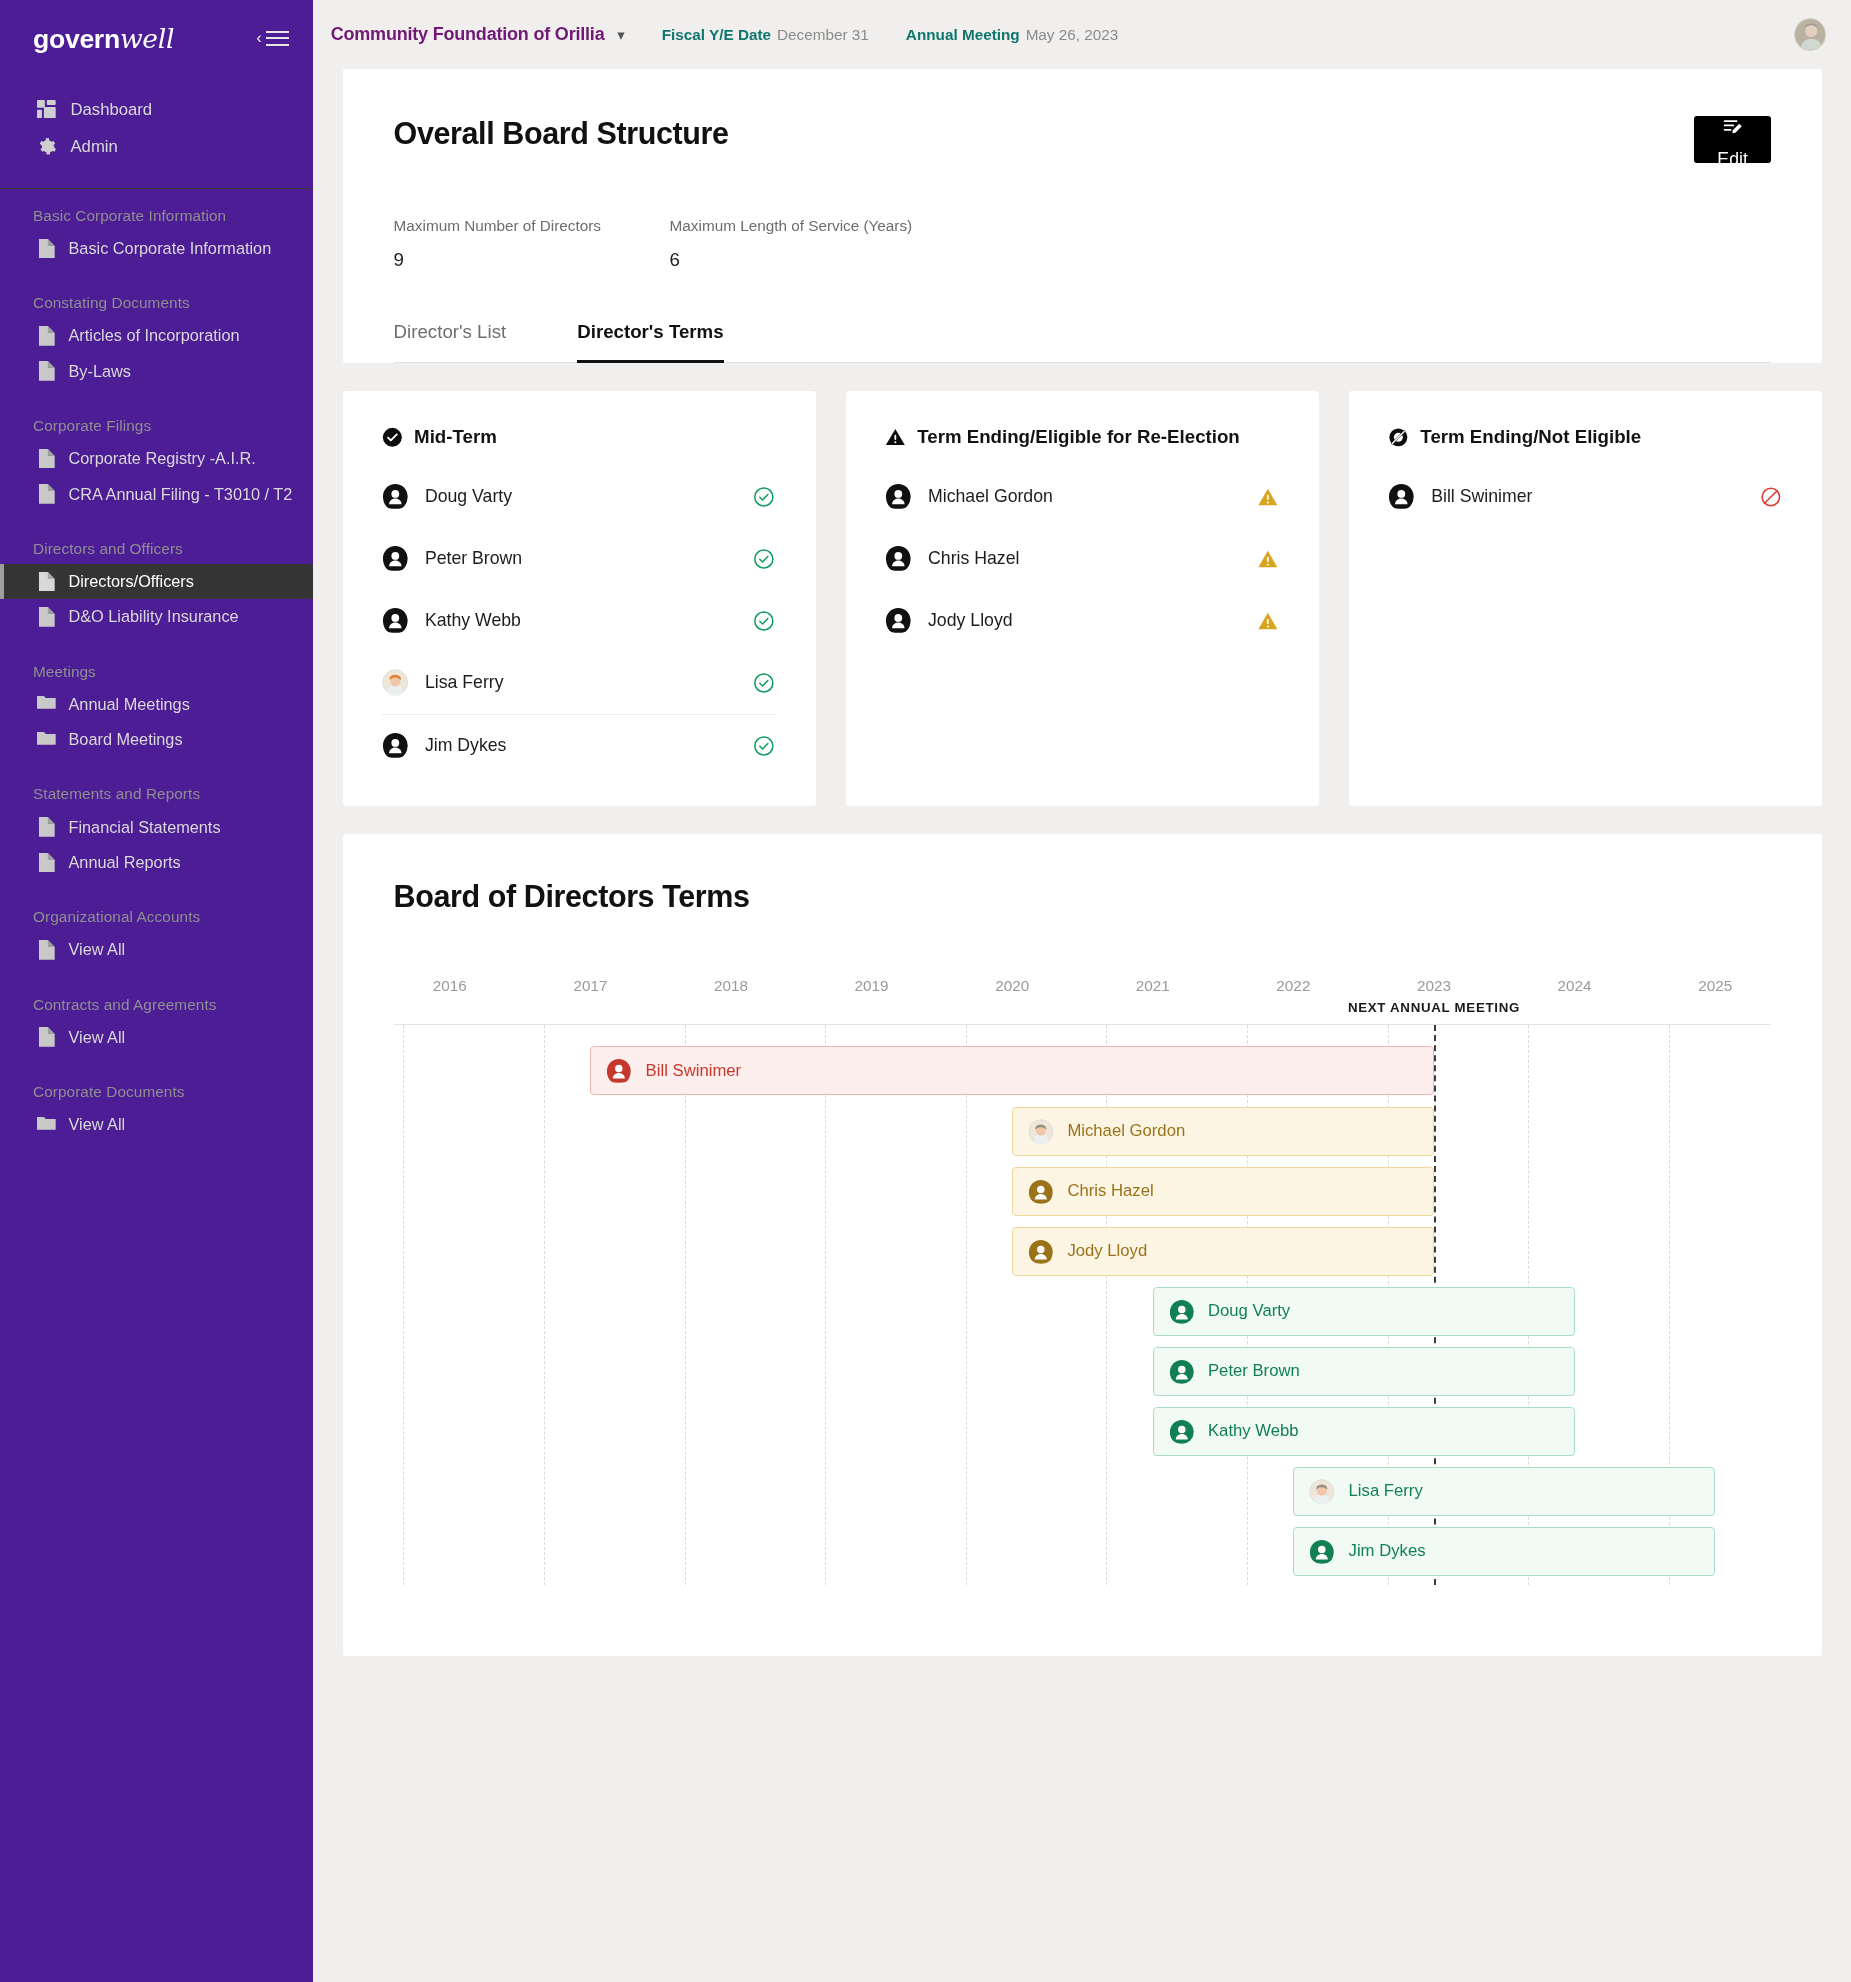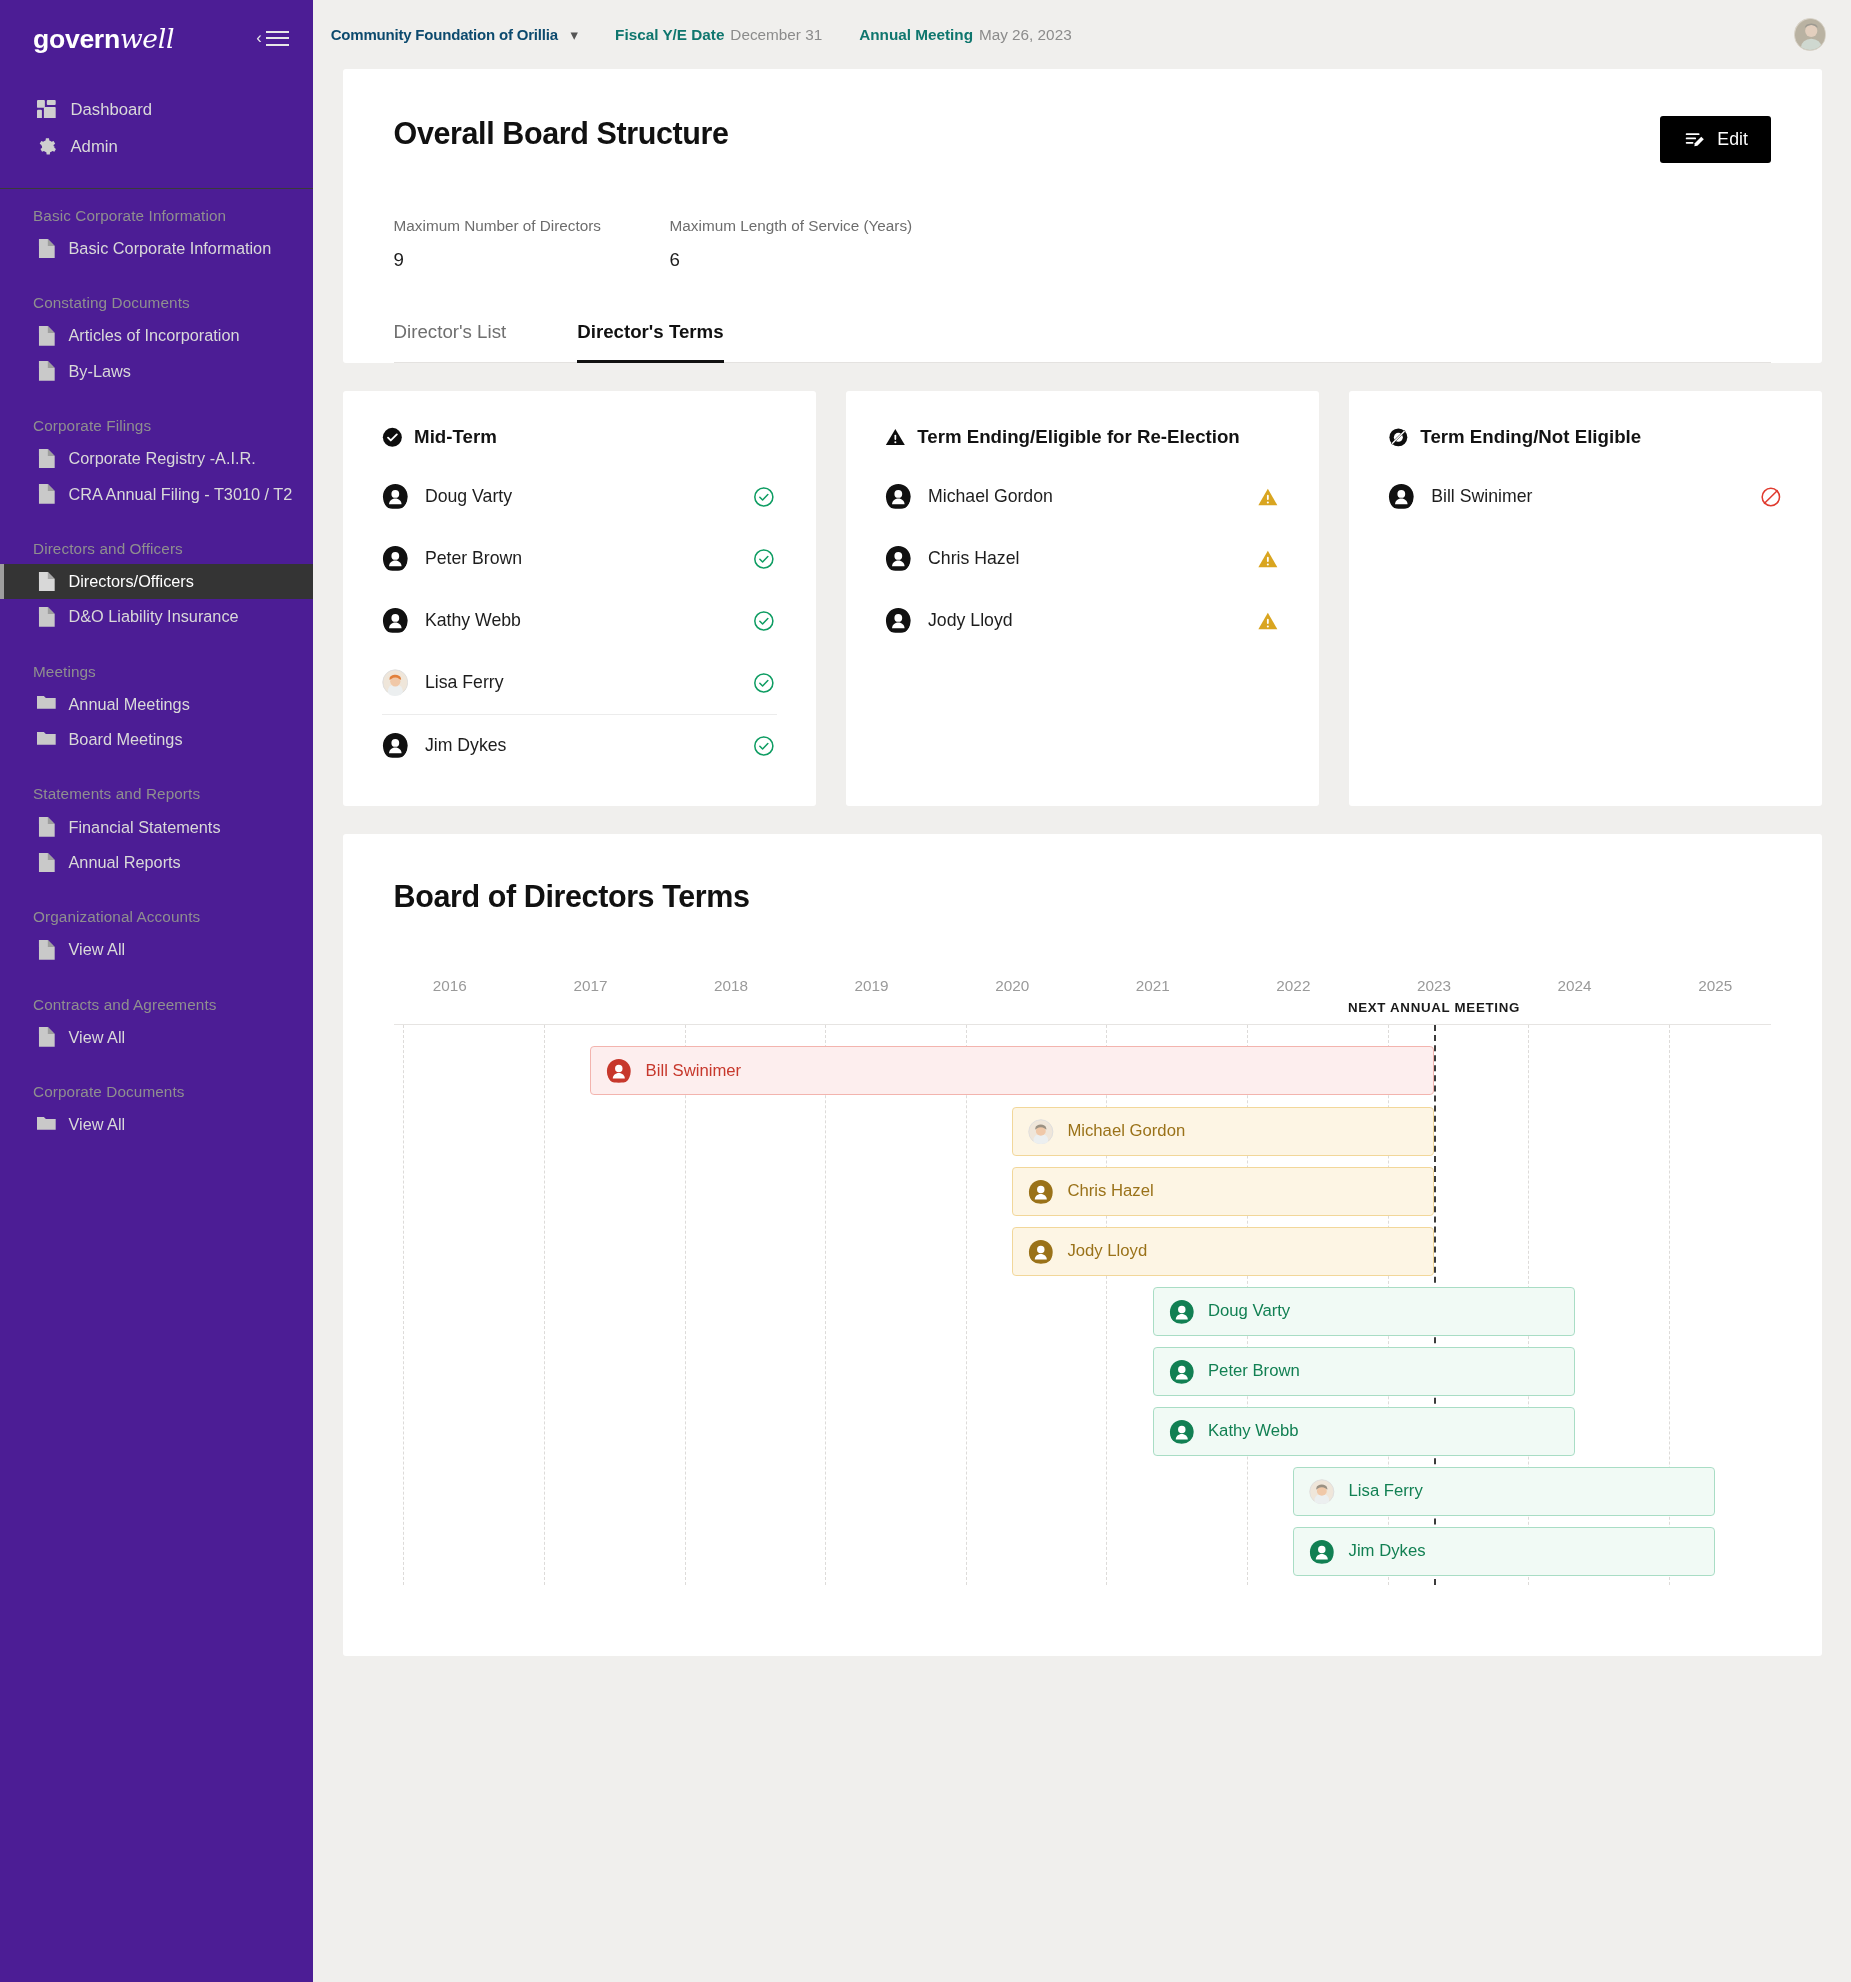--- a/index.html
+++ b/index.html
@@ -59,7 +59,7 @@
     height: 69px; display: flex; align-items: center; padding: 0 25.6px 0 17.7px; gap: 0;
     background: #f0efed;
   }
-  .org-name { font-size: 15px; font-weight: bold; color: #0c4a6e; letter-spacing: -0.2px; }
+  .org-name { font-size: 18px; font-weight: bold; color: #701a75; letter-spacing: -0.2px; }
   .org-chev { margin-left: 12.8px; color: #555; font-size: 14.8px; }
   .meta { margin-left: 37px; font-size: 15.3px; white-space: nowrap; }
   .meta b { color: #0f766e; font-weight: bold; }

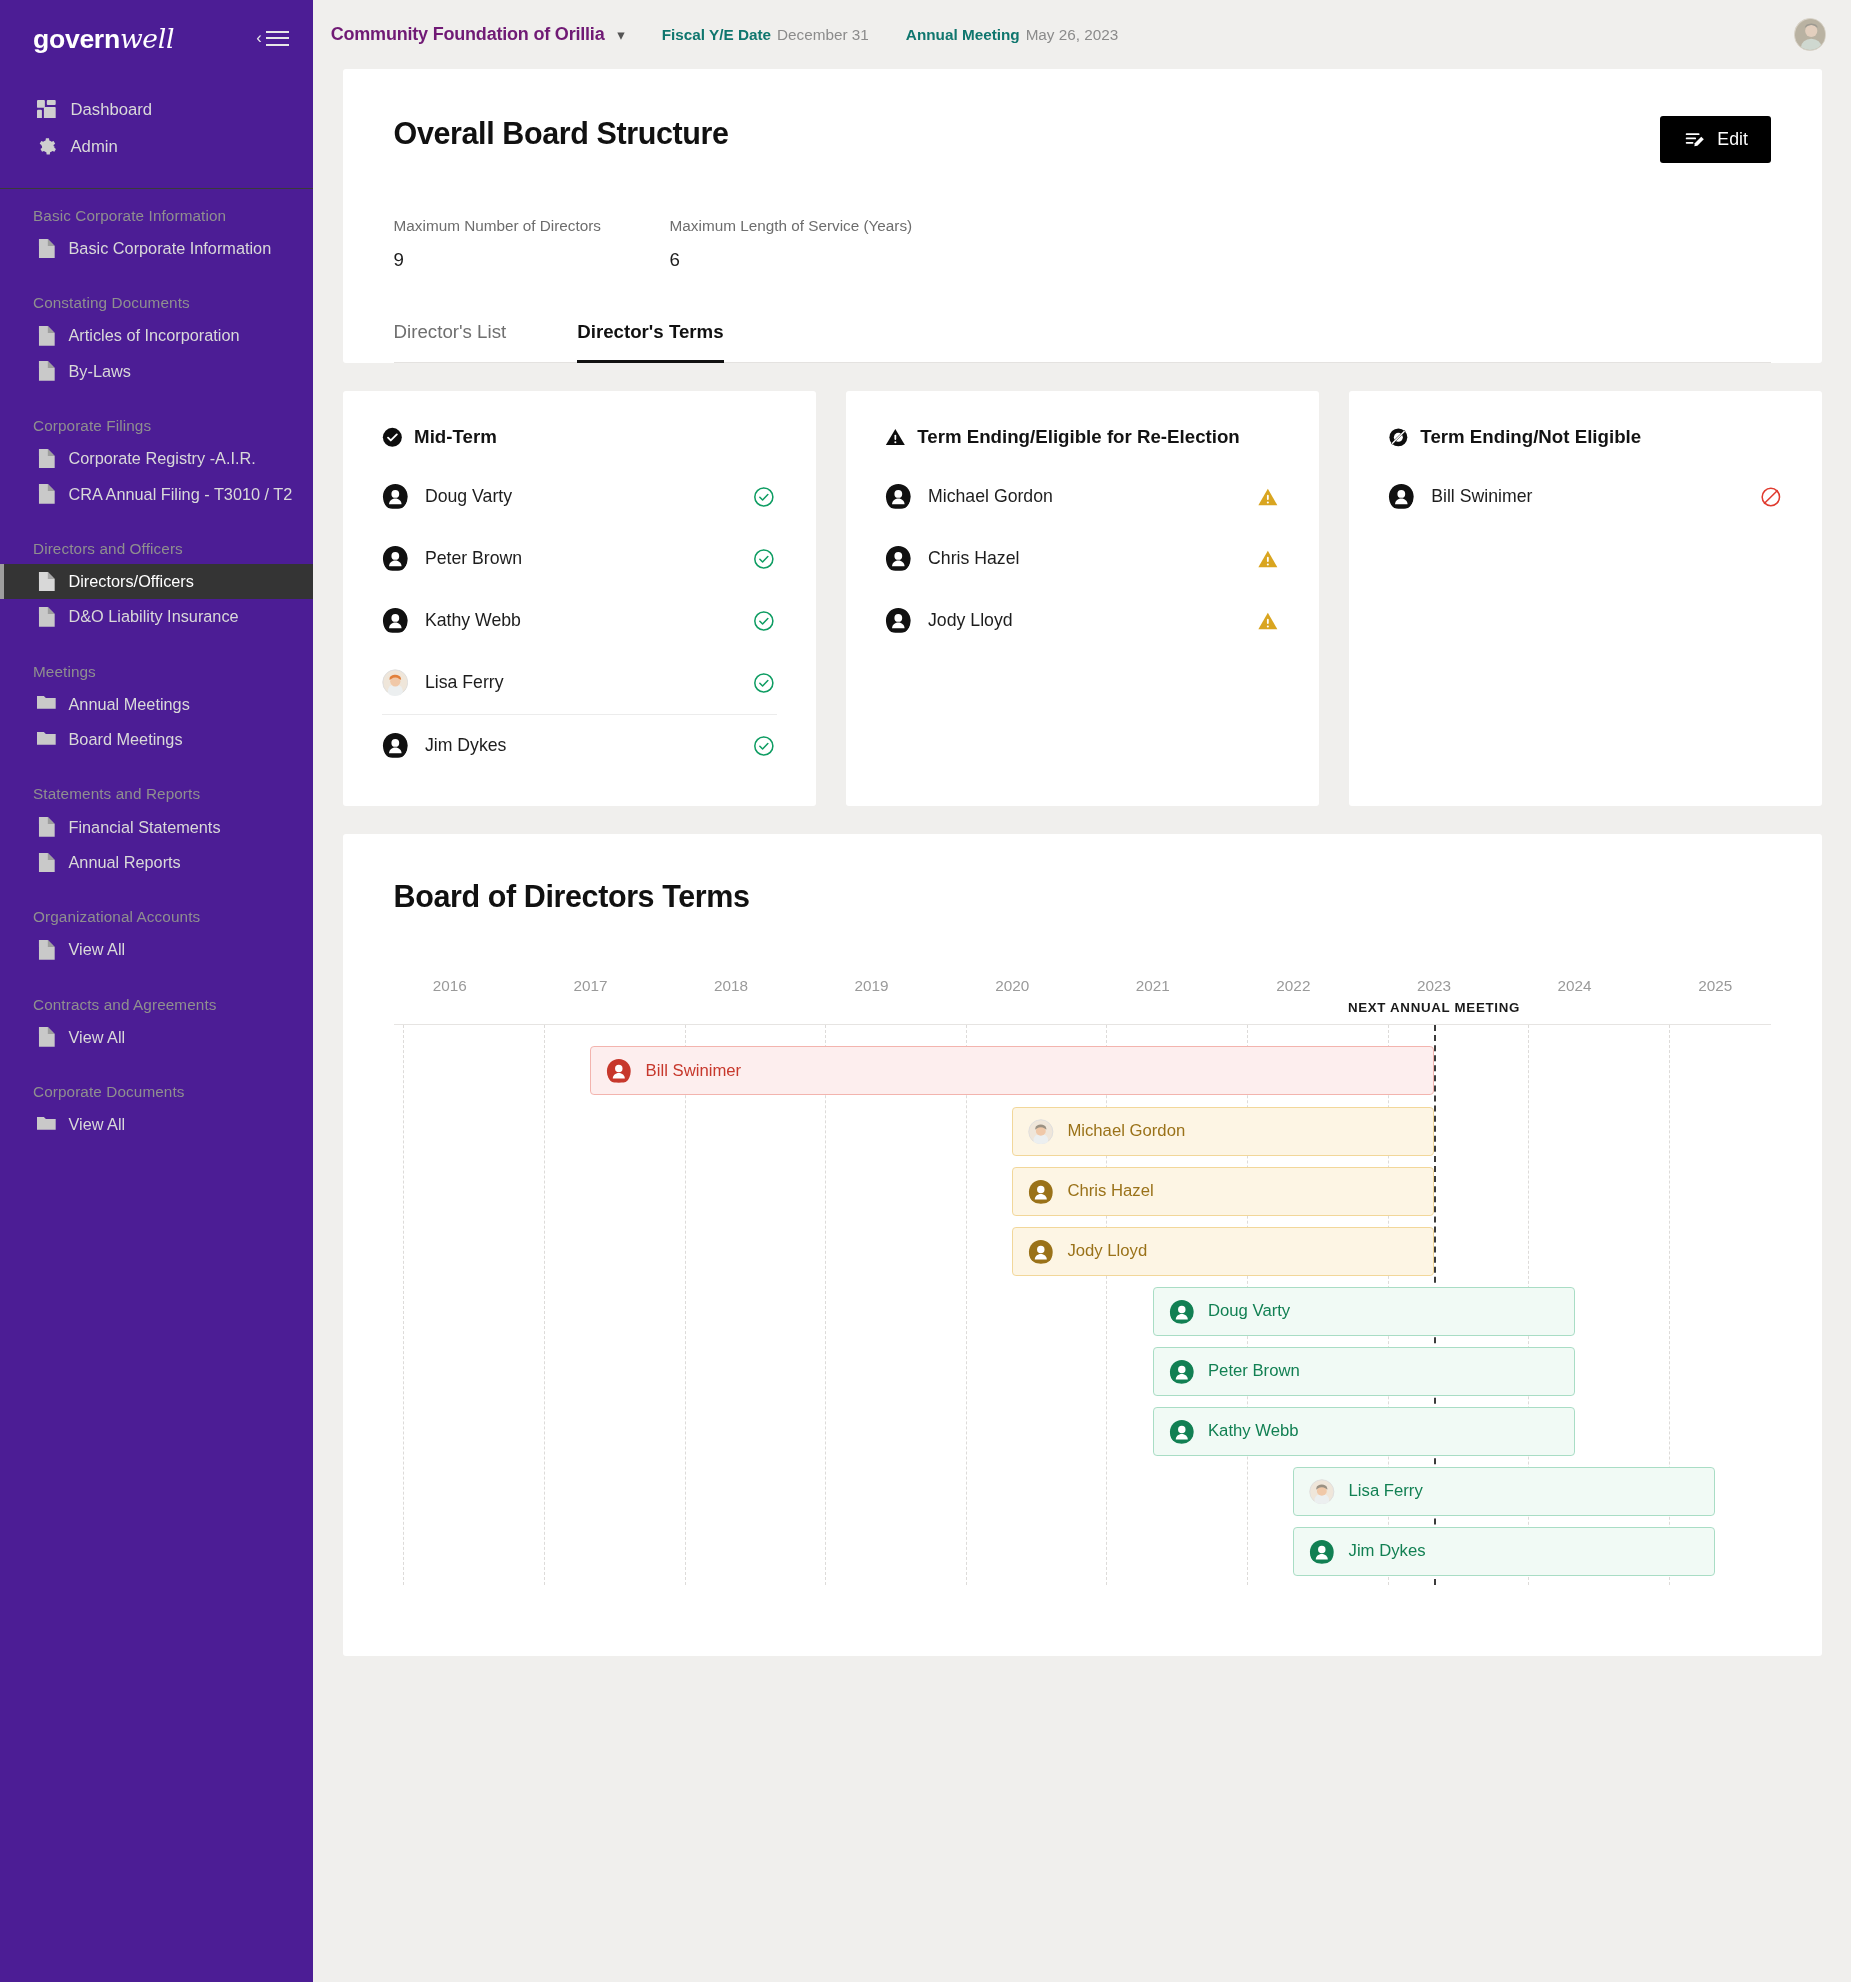--- a/index.html
+++ b/index.html
@@ -82,7 +82,7 @@
   .edit-btn {
     background: #000; color: #fff; border: none; border-radius: 3px;
     padding: 0 23.6px; height: 47px; font-size: 17.7px; display: flex; align-items: center; gap: 12.8px;
-    cursor: pointer; font-family: "Liberation Sans", sans-serif;
+    cursor: pointer; font-family: "Liberation Sans", sans-serif; flex-direction: column;
   }
 
   .stats { display: flex; margin-top: 54px; }

